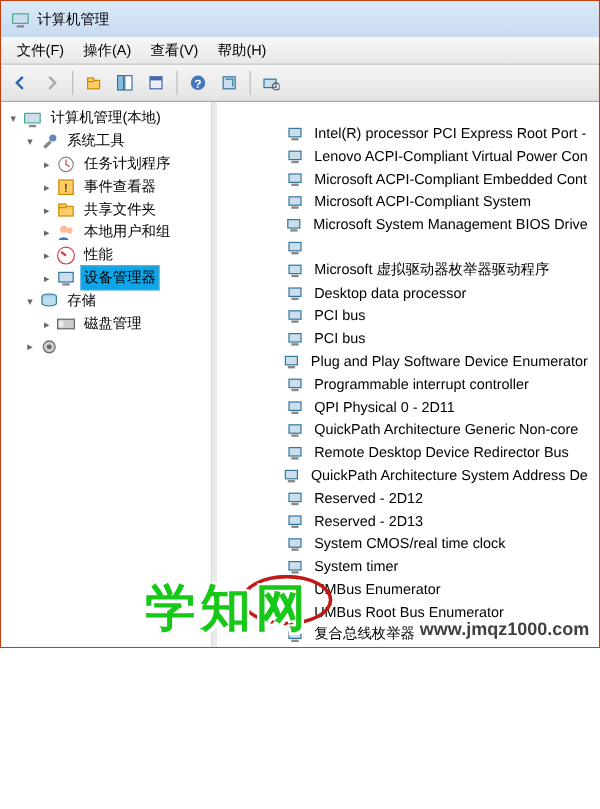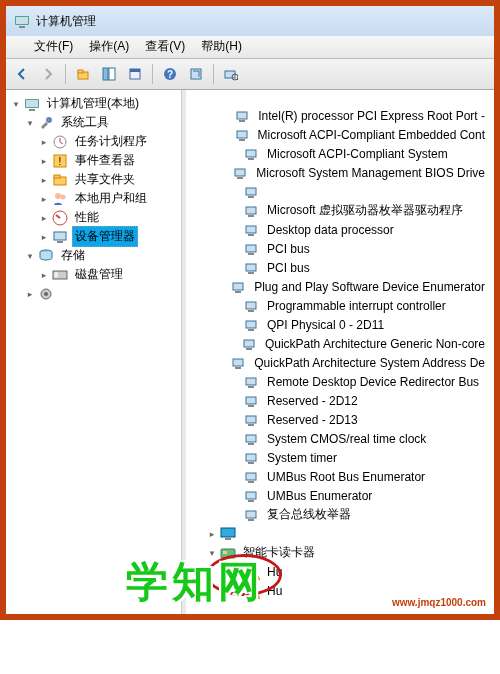--- a/index.html
+++ b/index.html
@@ -3,7 +3,7 @@
 <meta charset="utf-8">
 <style>
 html,body{margin:0;padding:0;font-family:"Microsoft YaHei","Segoe UI",Tahoma,sans-serif;font-size:12px;background:#fff;color:#000;overflow:hidden}
-.window{width:500px;height:620px;box-sizing:border-box;border:6px solid #c2410c;background:#f0f0f0;display:flex;flex-direction:column;position:relative}
+.window{width:500px;height:540px;box-sizing:border-box;border:1px solid #c2410c;background:#f0f0f0;display:flex;flex-direction:column;position:relative}
 .titlebar{height:24px;background:linear-gradient(to bottom,#ddeaf8,#c8dbf2);padding:3px 8px;display:flex;align-items:center;font-size:12px}
 .titlebar .ticon{width:16px;height:16px;margin-right:6px}
 .menubar{height:22px;background:linear-gradient(#f7f7f7,#e8e8e8);border-bottom:1px solid #bbb;display:flex;padding:0 20px}

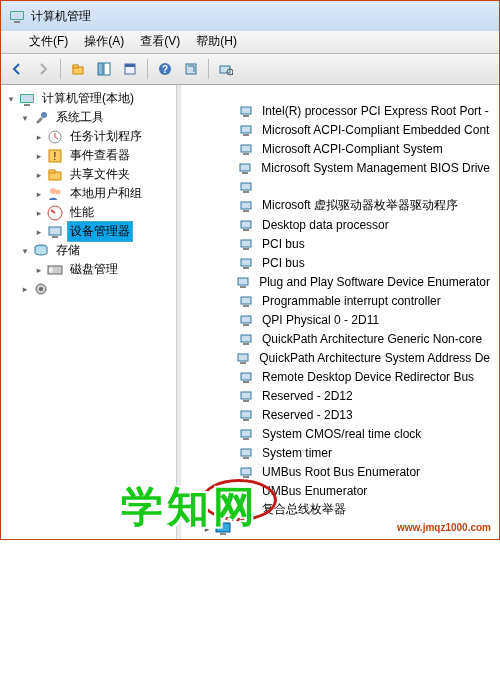--- a/index.html
+++ b/index.html
@@ -6,7 +6,7 @@
 .window{width:500px;height:540px;box-sizing:border-box;border:1px solid #c2410c;background:#f0f0f0;display:flex;flex-direction:column;position:relative}
 .titlebar{height:24px;background:linear-gradient(to bottom,#ddeaf8,#c8dbf2);padding:3px 8px;display:flex;align-items:center;font-size:12px}
 .titlebar .ticon{width:16px;height:16px;margin-right:6px}
-.menubar{height:22px;background:linear-gradient(#f7f7f7,#e8e8e8);border-bottom:1px solid #bbb;display:flex;padding:0 20px}
+.menubar{height:22px;background:linear-gradient(#f7f7f7,#e8e8e8);border-bottom:1px solid #bbb;display:flex;align-items:center;padding:0 5px}
 .menubar span{padding:2px 8px;cursor:default}
 .toolbar{height:30px;background:linear-gradient(#f5f5f5,#e3e3e3);border-bottom:1px solid #aaa;display:flex;align-items:center;padding:0 4px;gap:2px}
 .tbtn{width:22px;height:22px;display:flex;align-items:center;justify-content:center;border:1px solid transparent;border-radius:2px}

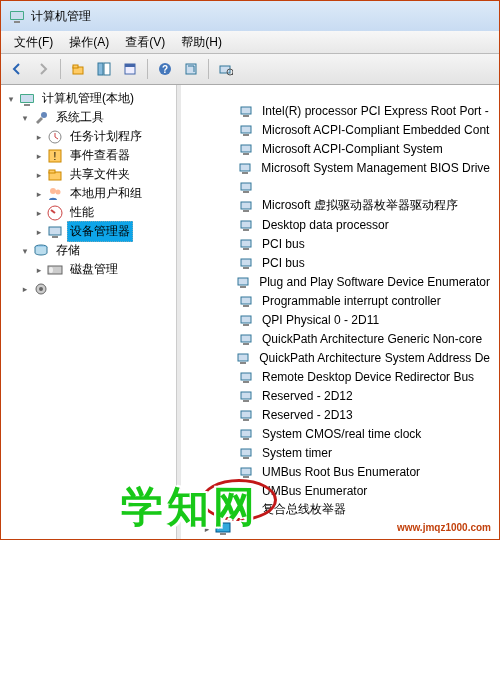--- a/index.html
+++ b/index.html
@@ -211,6 +211,15 @@
             <rect x="2" y="4" width="10" height="7" fill="#cde" stroke="#379"></rect>
             <rect x="4" y="12" width="6" height="2" fill="#888"></rect>
           </svg>
+          <span class="lbl">Lenovo ACPI-Compliant Virtual Power Con</span>
+        </div>
+        <div class="node">
+          <span class="ind" style="width:44px"></span>
+          <span class="exp none"></span>
+          <svg class="ic" viewBox="0 0 16 16">
+            <rect x="2" y="4" width="10" height="7" fill="#cde" stroke="#379"></rect>
+            <rect x="4" y="12" width="6" height="2" fill="#888"></rect>
+          </svg>
           <span class="lbl">Microsoft ACPI-Compliant Embedded Cont</span>
         </div>
         <div class="node">

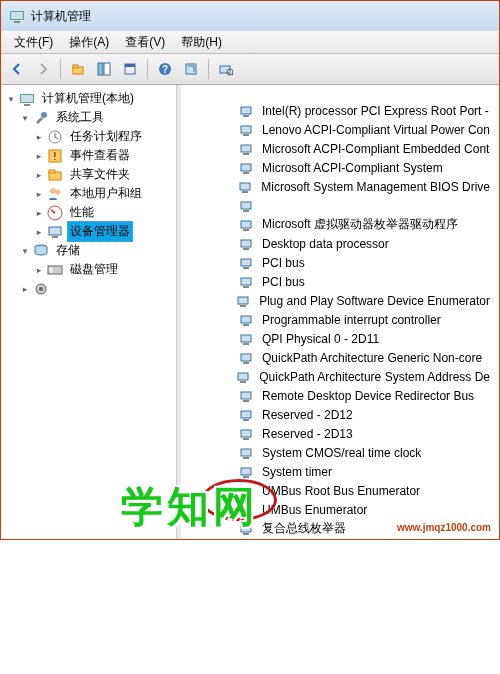--- a/index.html
+++ b/index.html
@@ -327,16 +327,16 @@
             <rect x="2" y="4" width="10" height="7" fill="#cde" stroke="#379"></rect>
             <rect x="4" y="12" width="6" height="2" fill="#888"></rect>
           </svg>
+          <span class="lbl">Remote Desktop Device Redirector Bus</span>
+        </div>
+        <div class="node">
+          <span class="ind" style="width:44px"></span>
+          <span class="exp none"></span>
+          <svg class="ic" viewBox="0 0 16 16">
+            <rect x="2" y="4" width="10" height="7" fill="#cde" stroke="#379"></rect>
+            <rect x="4" y="12" width="6" height="2" fill="#888"></rect>
+          </svg>
           <span class="lbl">QuickPath Architecture System Address De</span>
-        </div>
-        <div class="node">
-          <span class="ind" style="width:44px"></span>
-          <span class="exp none"></span>
-          <svg class="ic" viewBox="0 0 16 16">
-            <rect x="2" y="4" width="10" height="7" fill="#cde" stroke="#379"></rect>
-            <rect x="4" y="12" width="6" height="2" fill="#888"></rect>
-          </svg>
-          <span class="lbl">Remote Desktop Device Redirector Bus</span>
         </div>
         <div class="node">
           <span class="ind" style="width:44px"></span>

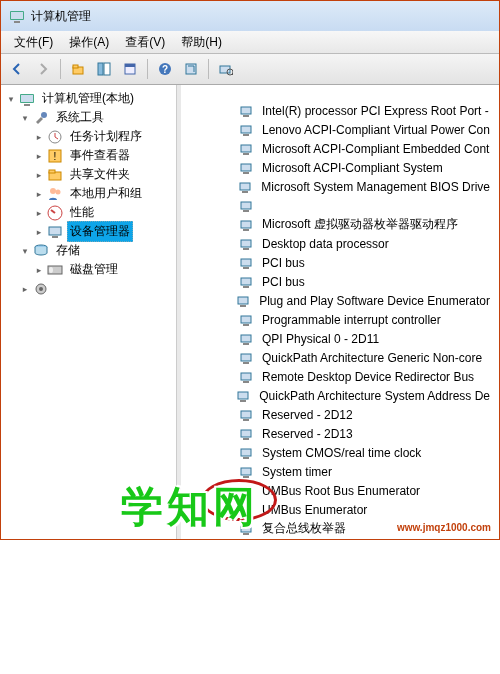--- a/index.html
+++ b/index.html
@@ -381,16 +381,16 @@
             <rect x="2" y="4" width="10" height="7" fill="#cde" stroke="#379"></rect>
             <rect x="4" y="12" width="6" height="2" fill="#888"></rect>
           </svg>
+          <span class="lbl">UMBus Enumerator</span>
+        </div>
+        <div class="node">
+          <span class="ind" style="width:44px"></span>
+          <span class="exp none"></span>
+          <svg class="ic" viewBox="0 0 16 16">
+            <rect x="2" y="4" width="10" height="7" fill="#cde" stroke="#379"></rect>
+            <rect x="4" y="12" width="6" height="2" fill="#888"></rect>
+          </svg>
           <span class="lbl">UMBus Root Bus Enumerator</span>
-        </div>
-        <div class="node">
-          <span class="ind" style="width:44px"></span>
-          <span class="exp none"></span>
-          <svg class="ic" viewBox="0 0 16 16">
-            <rect x="2" y="4" width="10" height="7" fill="#cde" stroke="#379"></rect>
-            <rect x="4" y="12" width="6" height="2" fill="#888"></rect>
-          </svg>
-          <span class="lbl">UMBus Enumerator</span>
         </div>
         <div class="node">
           <span class="ind" style="width:44px"></span>

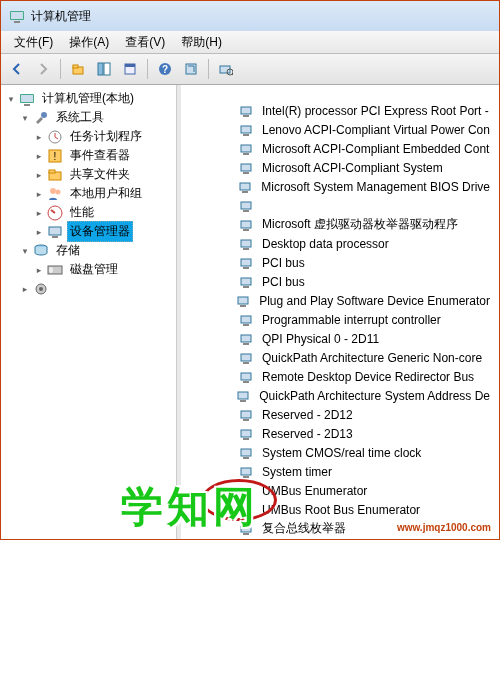--- a/index.html
+++ b/index.html
@@ -24,7 +24,7 @@
 .rightpane .node{padding-left:0}
 .ind{display:inline-block}
 .watermark{position:absolute;bottom:4px;left:120px;font-size:42px;font-weight:900;color:#18c818;text-shadow:2px 2px 0 #fff,-2px -2px 0 #fff,2px -2px 0 #fff,-2px 2px 0 #fff;font-family:"Microsoft YaHei",sans-serif;pointer-events:none;letter-spacing:4px}
-.url{position:absolute;bottom:6px;right:8px;color:#c2410c;font-size:10px;font-weight:bold;pointer-events:none}
+.url{position:absolute;bottom:6px;right:8px;color:#404040;font-size:15px;font-weight:bold;pointer-events:none}
 .circle{position:absolute;bottom:18px;left:200px;width:70px;height:36px;border:3px solid #c21818;border-radius:50%;pointer-events:none}
 svg.ic,svg.ticon{display:block}
 </style>

